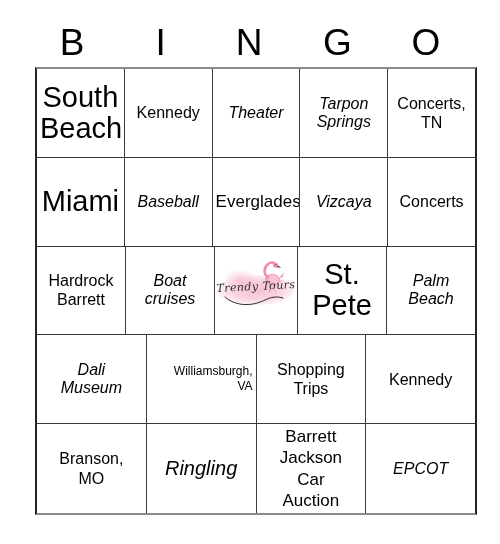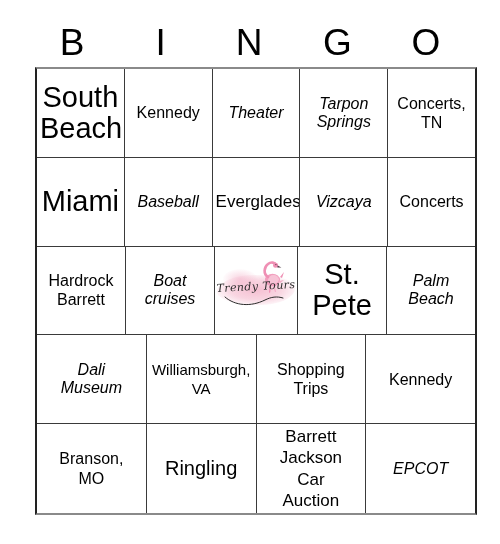--- a/index.html
+++ b/index.html
@@ -92,7 +92,7 @@
   .sz-lg  { font-size: 20px; line-height: 1.15; }
   .sz-md  { font-size: 16px; line-height: 1.2; }
   .sz-sm  { font-size: 17px; line-height: 1.25; }
-  .sz-xs  { font-size: 15px; line-height: 1.3; }
+  .sz-xs  { font-size: 12px; line-height: 1.3; text-align: right; }
 
   .cell-text {
     display: block;

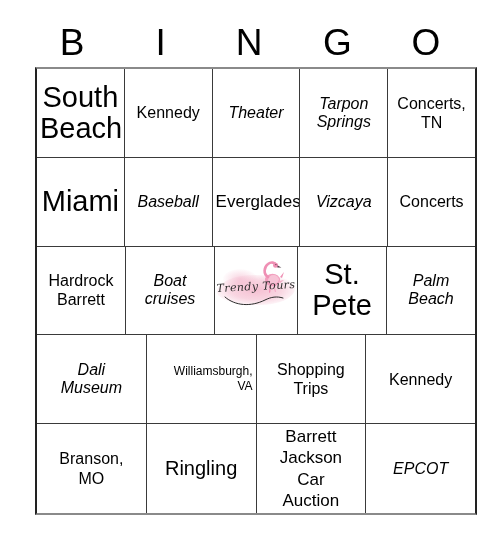--- a/index.html
+++ b/index.html
@@ -89,7 +89,7 @@
   
   .sz-xxl { font-size: 29px; line-height: 1.08; }
   .sz-xl  { font-size: 16px; line-height: 1.12; font-style: italic; }
-  .sz-lg  { font-size: 20px; line-height: 1.15; }
+  .sz-lg  { font-size: 20px; line-height: 1.15; font-style: italic; }
   .sz-md  { font-size: 16px; line-height: 1.2; }
   .sz-sm  { font-size: 17px; line-height: 1.25; }
   .sz-xs  { font-size: 12px; line-height: 1.3; text-align: right; }

